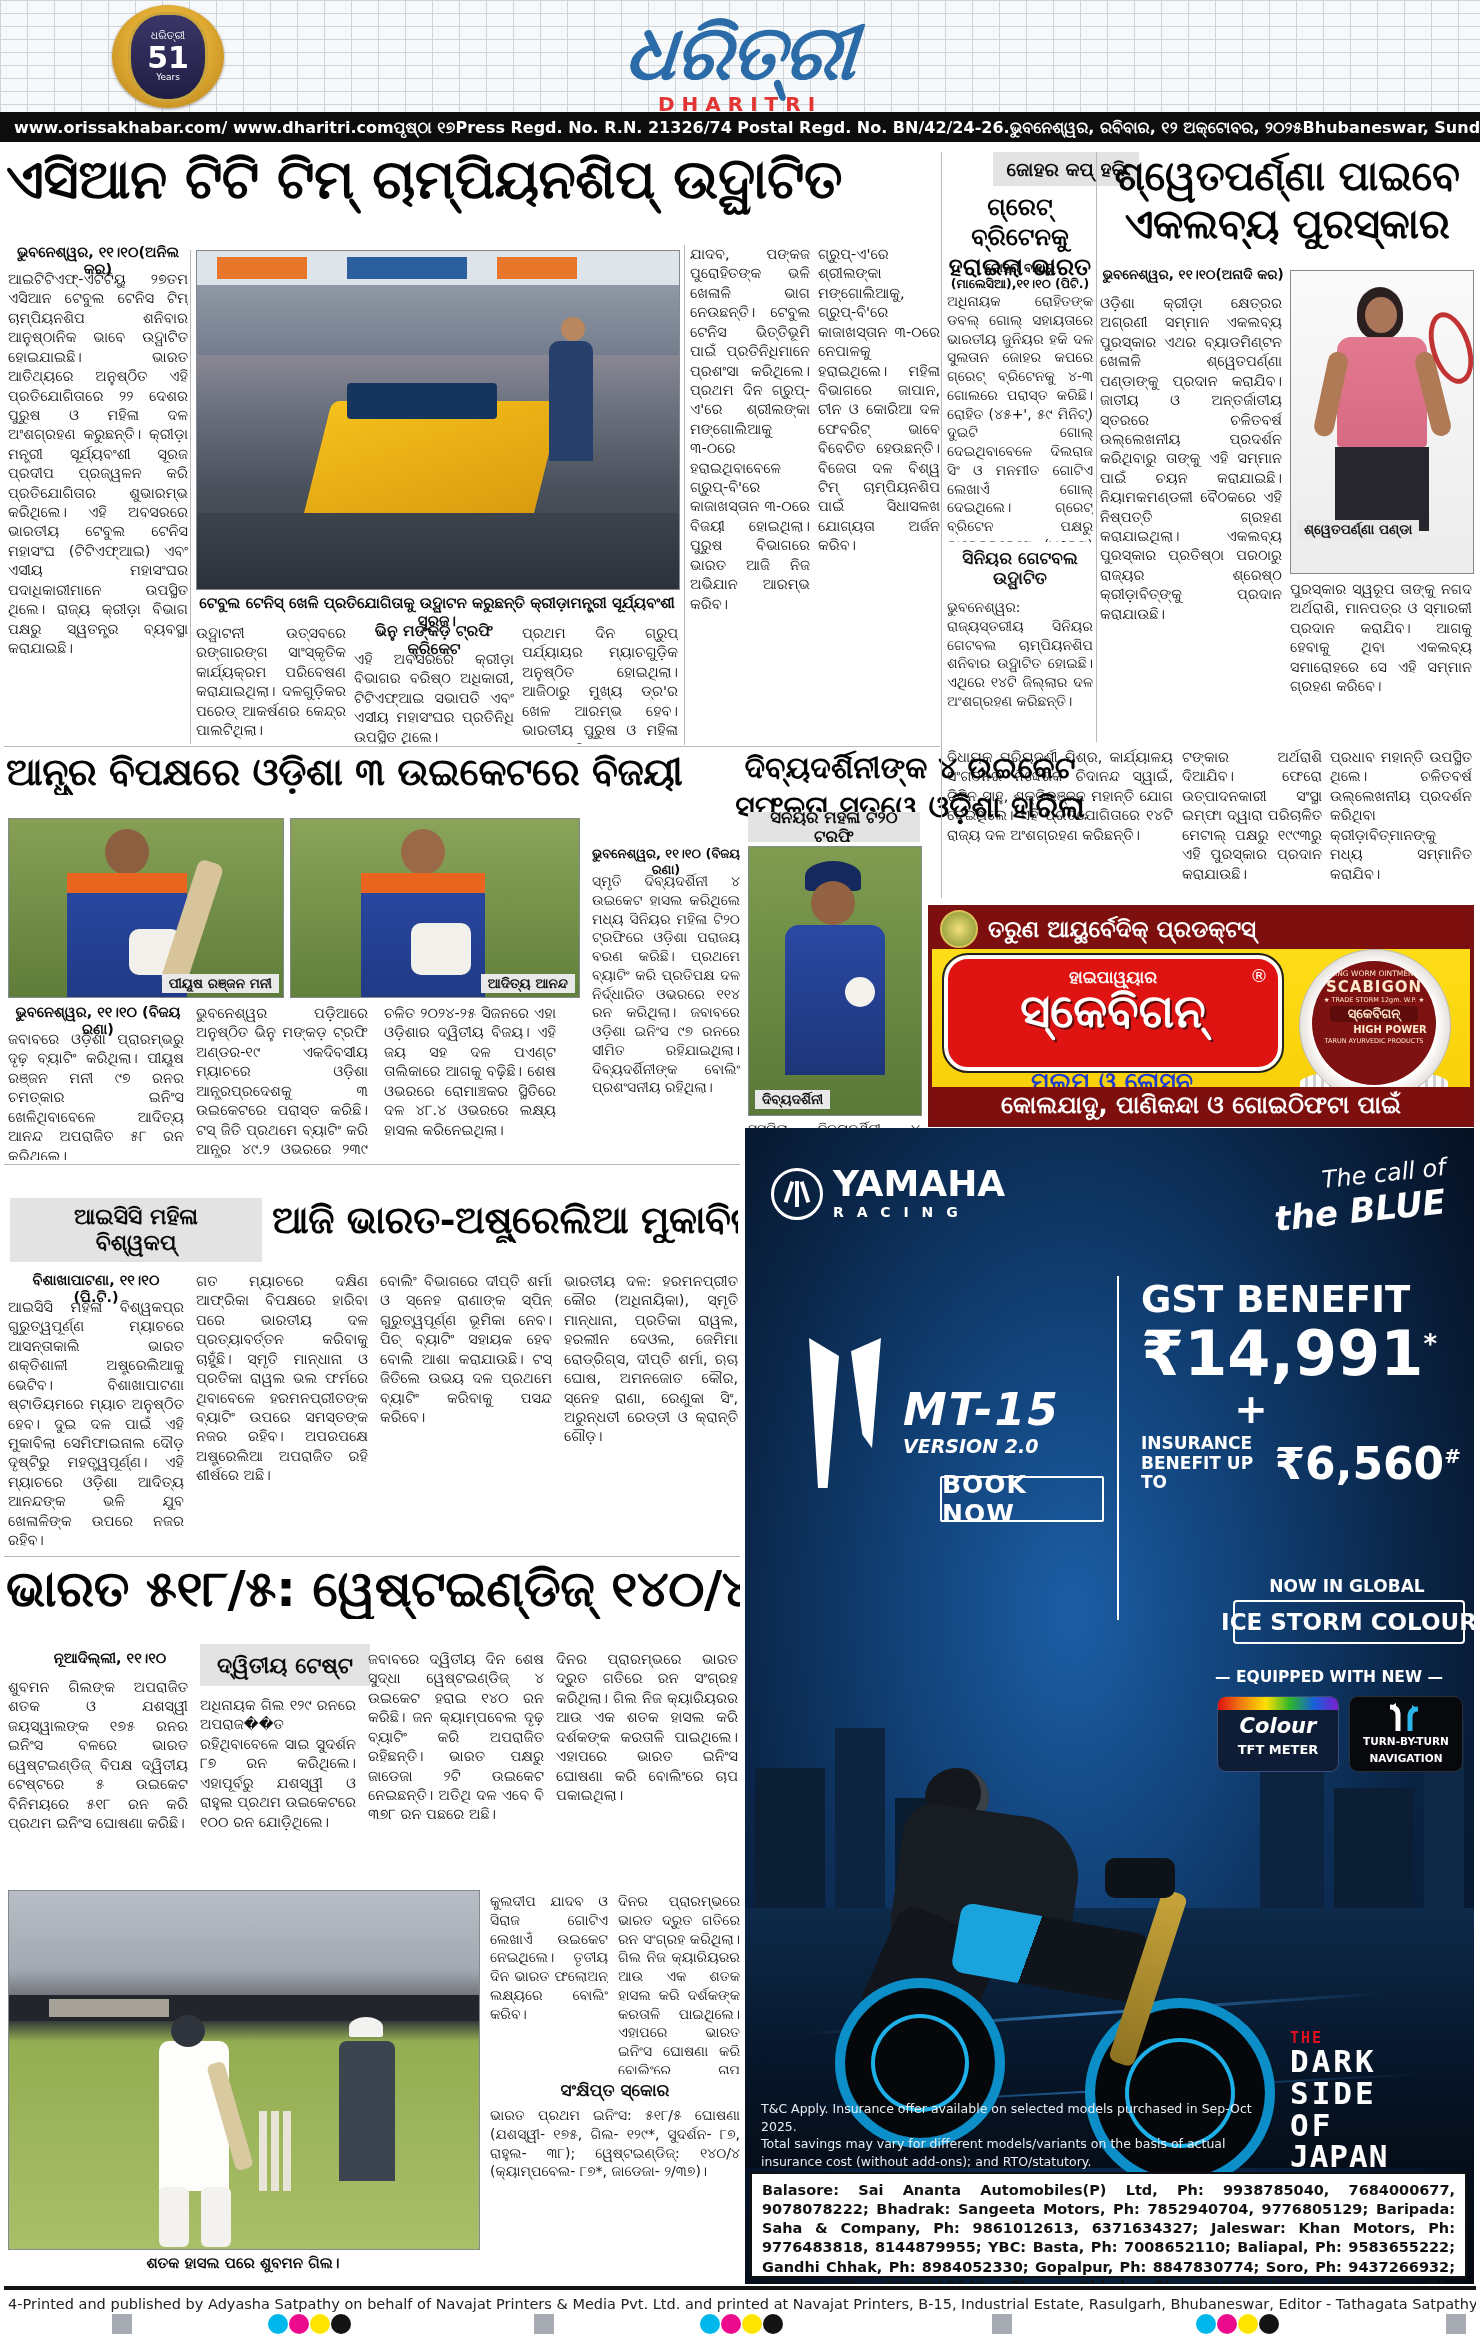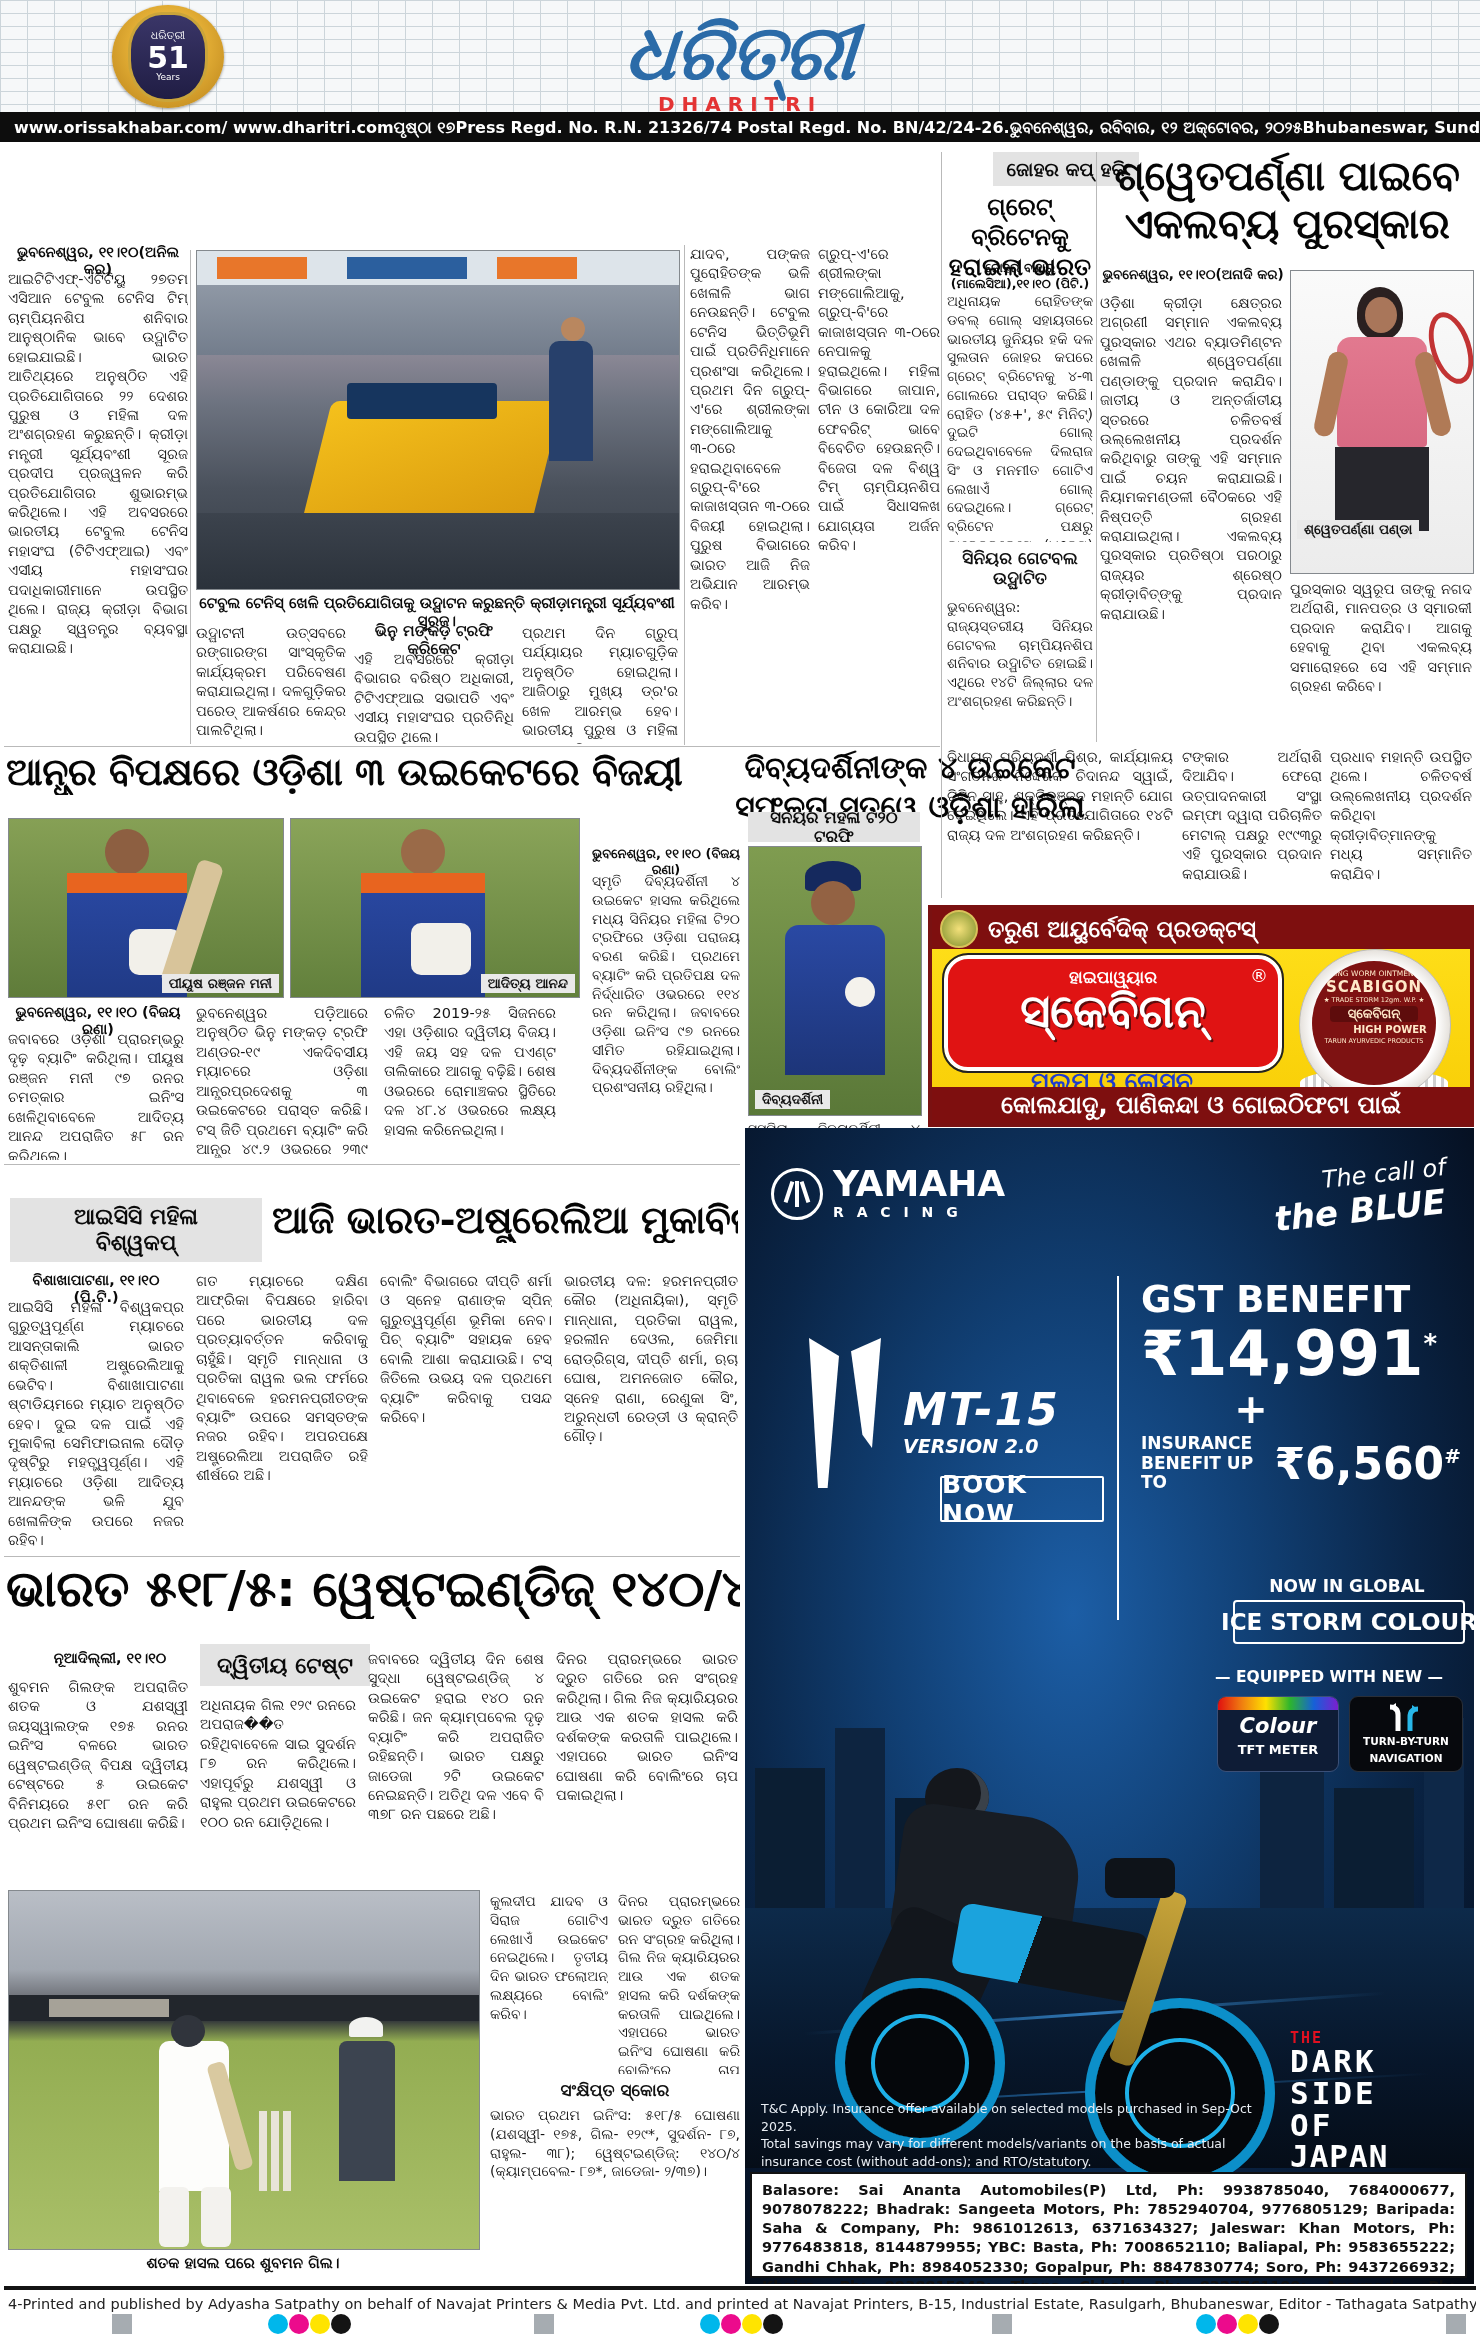--- a/index.html
+++ b/index.html
@@ -79,6 +79,7 @@
     <span>Bhubaneswar, Sunday, 12 October,  2025</span>
   </div>
 
+  <div class="hl" style="left:6px;top:148px;width:938px;height:90px;font-size:54px;white-space:nowrap;">ଏସିଆନ ଟିଟି ଟିମ୍ ଚାମ୍ପିୟନଶିପ୍ ଉଦ୍ଘାଟିତ</div>
   <div class="byline" style="left:8px;top:244px;width:180px;">ଭୁବନେଶ୍ୱର, ୧୧।୧୦(ଅନିଲ କର)</div>
   <div class="col" style="left:8px;top:270px;width:180px;height:474px;">ଆଇଟିଟିଏଫ୍-ଏଟିଟିୟୁ ୨୭ତମ ଏସିଆନ ଟେବୁଲ ଟେନିସ ଟିମ୍ ଚାମ୍ପିୟନଶିପ ଶନିବାର ଆନୁଷ୍ଠାନିକ ଭାବେ ଉଦ୍ଘାଟିତ ହୋଇଯାଇଛି। ଭାରତ ଆତିଥ୍ୟରେ ଅନୁଷ୍ଠିତ ଏହି ପ୍ରତିଯୋଗିତାରେ ୨୨ ଦେଶର ପୁରୁଷ ଓ ମହିଳା ଦଳ ଅଂଶଗ୍ରହଣ କରୁଛନ୍ତି। କ୍ରୀଡ଼ା ମନ୍ତ୍ରୀ ସୂର୍ଯ୍ୟବଂଶୀ ସୂରଜ ପ୍ରଦୀପ ପ୍ରଜ୍ୱଳନ କରି ପ୍ରତିଯୋଗିତାର ଶୁଭାରମ୍ଭ କରିଥିଲେ। ଏହି ଅବସରରେ ଭାରତୀୟ ଟେବୁଲ ଟେନିସ ମହାସଂଘ (ଟିଟିଏଫ୍ଆଇ) ଏବଂ ଏସୀୟ ମହାସଂଘର ପଦାଧିକାରୀମାନେ ଉପସ୍ଥିତ ଥିଲେ। ରାଜ୍ୟ କ୍ରୀଡ଼ା ବିଭାଗ ପକ୍ଷରୁ ସ୍ୱତନ୍ତ୍ର ବ୍ୟବସ୍ଥା କରାଯାଇଛି।</div>
 

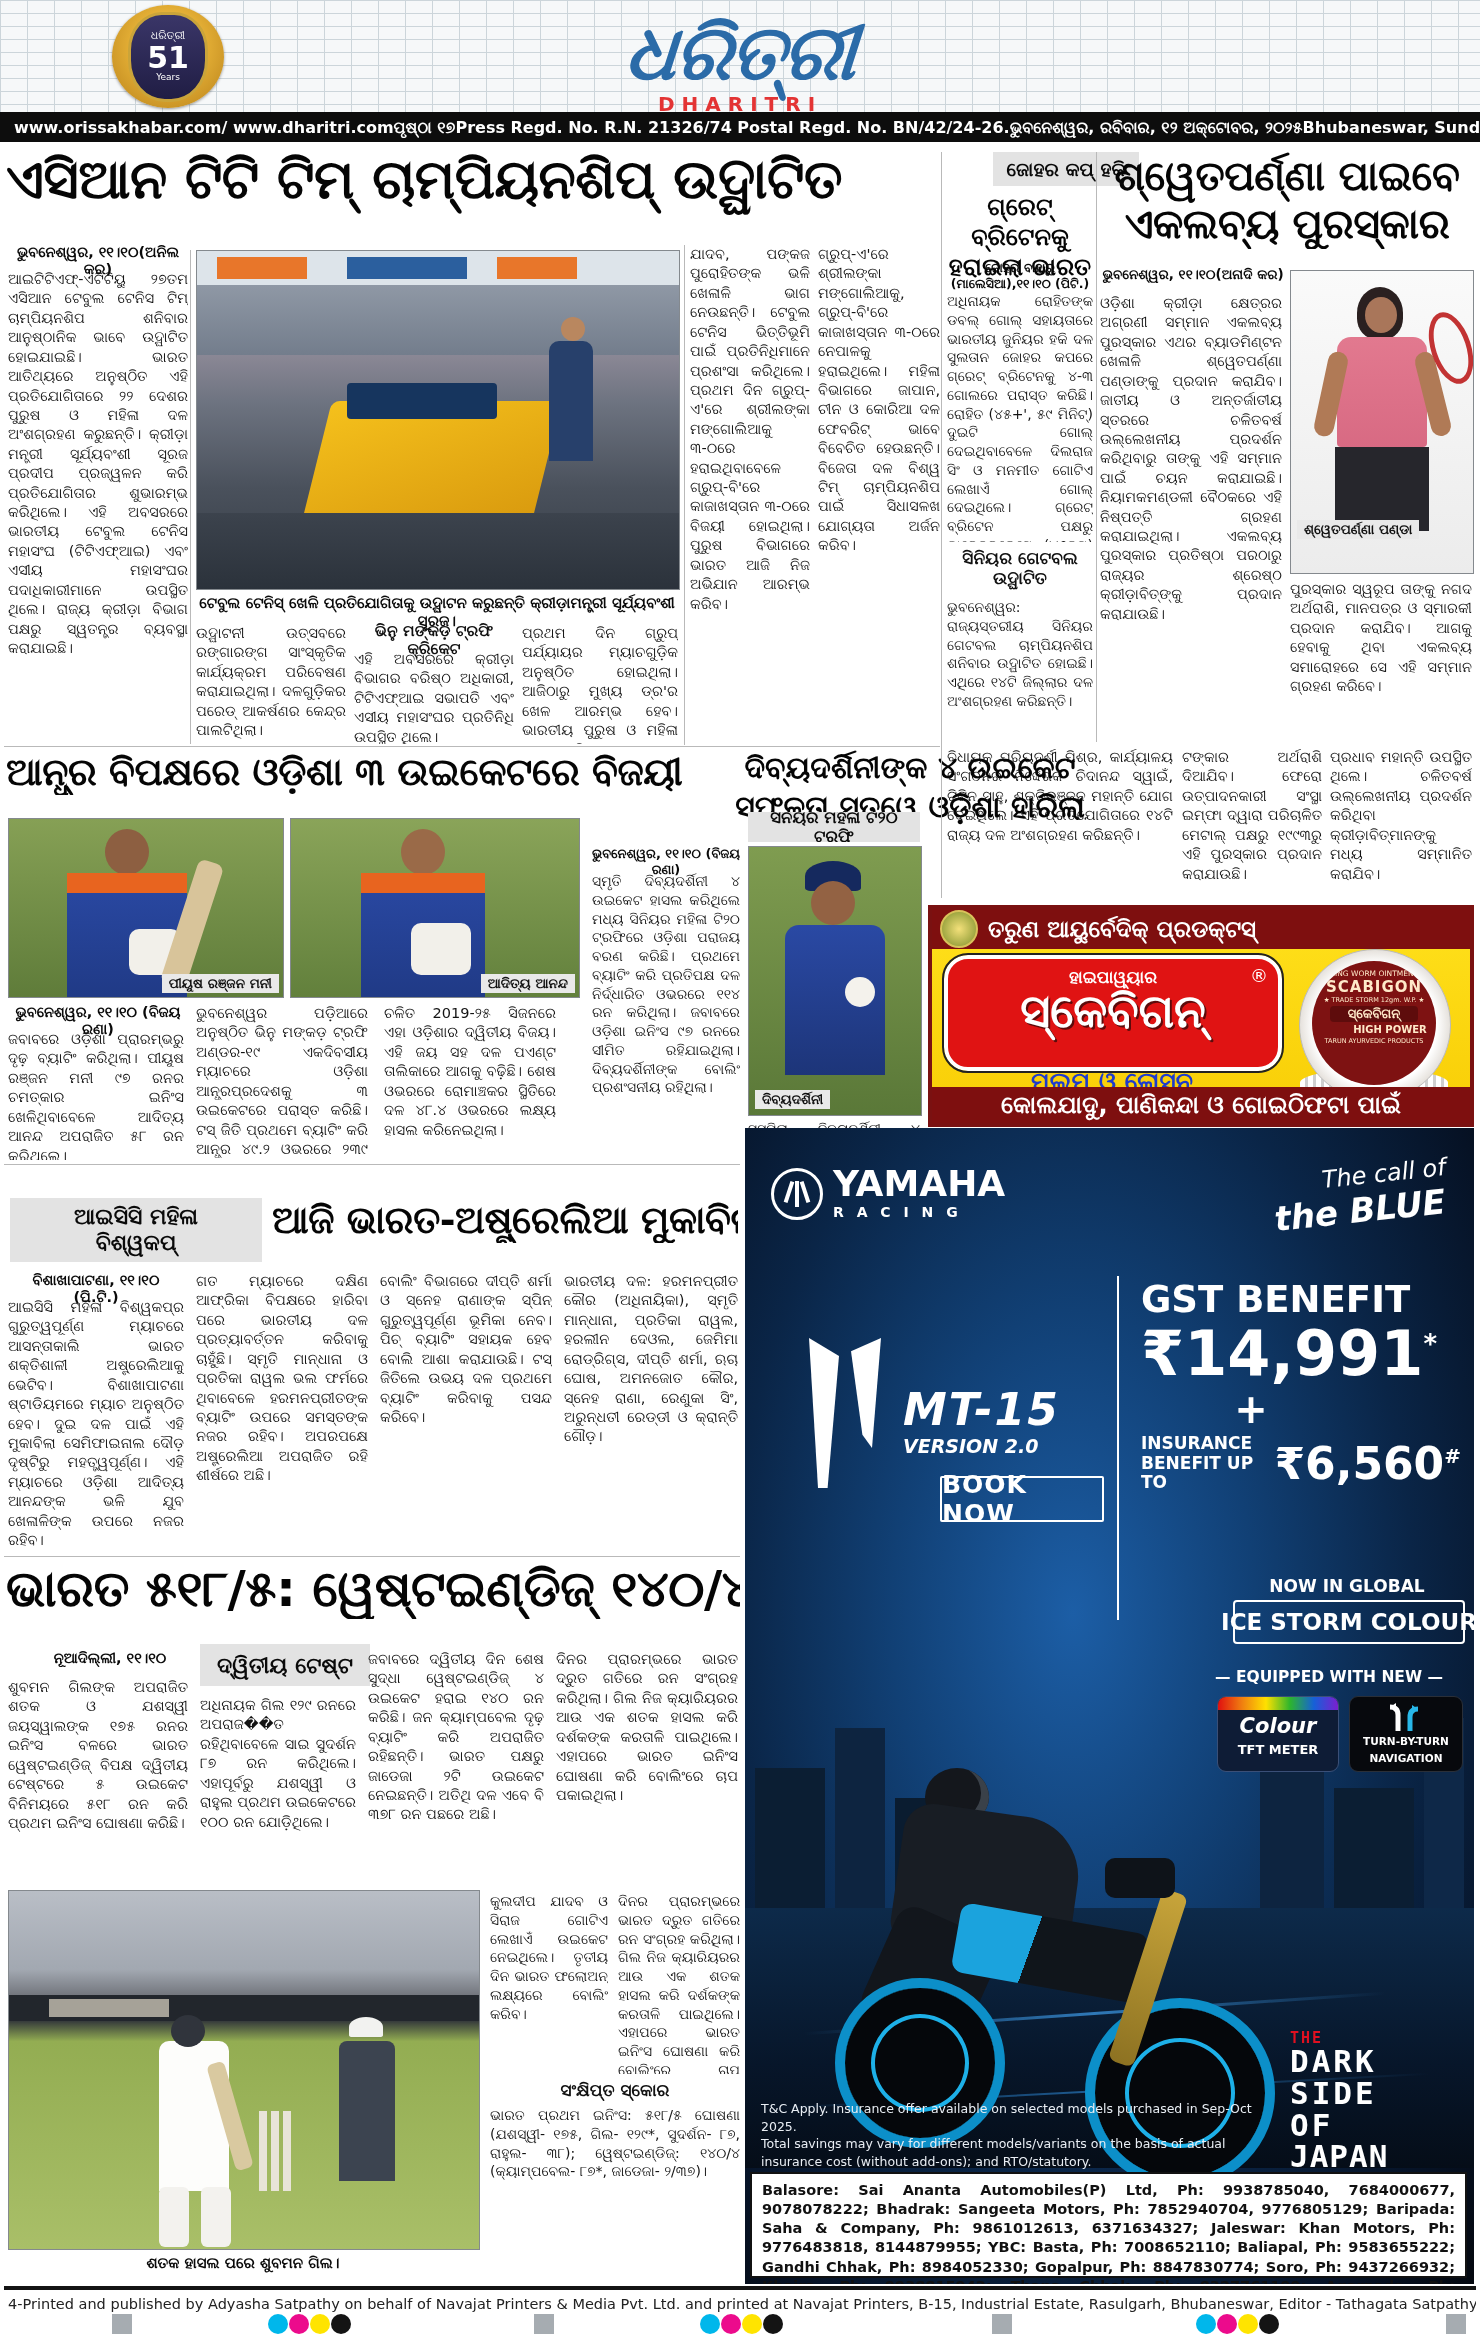--- a/index.html
+++ b/index.html
@@ -152,7 +152,7 @@
   <div class="byline" style="left:8px;top:1004px;width:180px;">ଭୁବନେଶ୍ୱର, ୧୧।୧୦ (ବିଜୟ ରଣା)</div>
   <div class="col" style="left:8px;top:1030px;width:176px;height:130px;">ଜବାବରେ ଓଡ଼ିଶା ପ୍ରାରମ୍ଭରୁ ଦୃଢ଼ ବ୍ୟାଟିଂ କରିଥିଲା। ପୀୟୂଷ ରଞ୍ଜନ ମନୀ ୯୭ ରନର ଚମତ୍କାର ଇନିଂସ ଖେଳିଥିବାବେଳେ ଆଦିତ୍ୟ ଆନନ୍ଦ ଅପରାଜିତ ୫୮ ରନ କରିଥିଲେ।</div>
   <div class="col" style="left:196px;top:1004px;width:172px;height:156px;">ଭୁବନେଶ୍ୱର ପଡ଼ିଆରେ ଅନୁଷ୍ଠିତ ଭିନୁ ମଙ୍କଡ଼ ଟ୍ରଫି ଅଣ୍ଡର-୧୯ ଏକଦିବସୀୟ ମ୍ୟାଚରେ ଓଡ଼ିଶା ଆନ୍ଧ୍ରପ୍ରଦେଶକୁ ୩ ଉଇକେଟରେ ପରାସ୍ତ କରିଛି। ଟସ୍ ଜିତି ପ୍ରଥମେ ବ୍ୟାଟିଂ କରି ଆନ୍ଧ୍ର ୪୯.୨ ଓଭରରେ ୨୩୯ ରନରେ ଅଲଆଉଟ ହୋଇଯାଇଥିଲା।</div>
-  <div class="col" style="left:384px;top:1004px;width:172px;height:156px;">ଚଳିତ 2019-୨୫ ସିଜନରେ ଏହା ଓଡ଼ିଶାର ଦ୍ୱିତୀୟ ବିଜୟ। ଏହି ଜୟ ସହ ଦଳ ପଏଣ୍ଟ ତାଲିକାରେ ଆଗକୁ ବଢ଼ିଛି। ଶେଷ ଓଭରରେ ରୋମାଞ୍ଚକର ସ୍ଥିତିରେ ଦଳ ୪୮.୪ ଓଭରରେ ଲକ୍ଷ୍ୟ ହାସଲ କରିନେଇଥିଲା।</div>
+  <div class="col" style="left:384px;top:1004px;width:172px;height:156px;">ଚଳିତ ୨୦୨୪-୨୫ ସିଜନରେ ଏହା ଓଡ଼ିଶାର ଦ୍ୱିତୀୟ ବିଜୟ। ଏହି ଜୟ ସହ ଦଳ ପଏଣ୍ଟ ତାଲିକାରେ ଆଗକୁ ବଢ଼ିଛି। ଶେଷ ଓଭରରେ ରୋମାଞ୍ଚକର ସ୍ଥିତିରେ ଦଳ ୪୮.୪ ଓଭରରେ ଲକ୍ଷ୍ୟ ହାସଲ କରିନେଇଥିଲା।</div>
 
   <div class="hl" style="left:700px;top:748px;width:420px;font-size:30px;line-height:1.3;text-align:center;letter-spacing:0;">ଦିବ୍ୟଦର୍ଶିନୀଙ୍କ ୪ ଉଇକେଟ ସଫଳତା ସତ୍ତ୍ୱେ ଓଡ଼ିଶା ହାରିଲା</div>
   <div class="byline" style="left:592px;top:846px;width:148px;font-size:13px;">ଭୁବନେଶ୍ୱର, ୧୧।୧୦ (ବିଜୟ ରଣା)</div>

